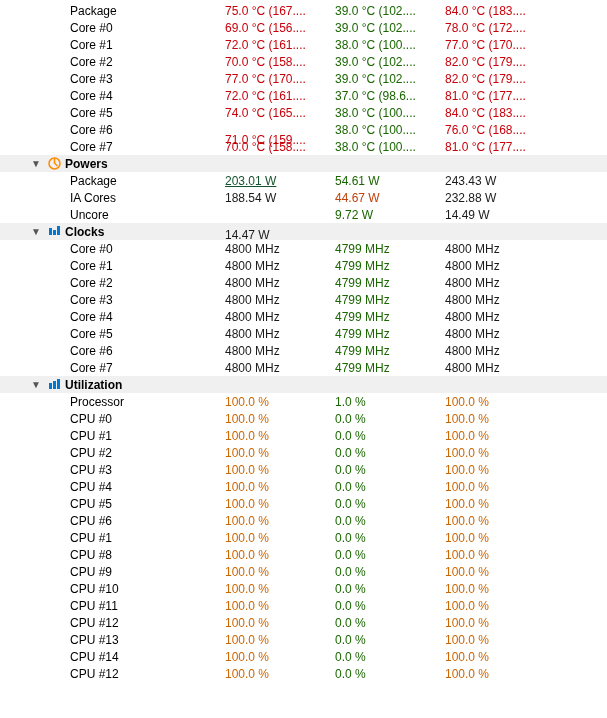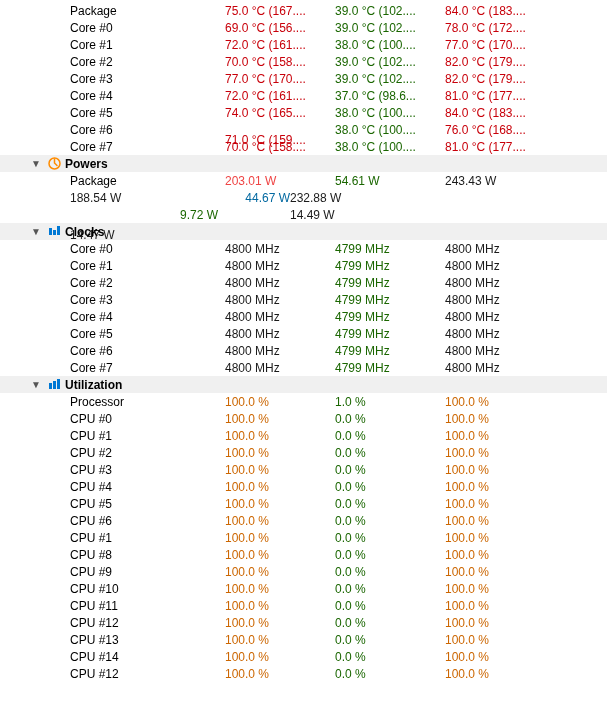--- a/index.html
+++ b/index.html
@@ -128,7 +128,7 @@
       </div>
       <div class="tree-row indent-4">
         <span class="label-col" style="min-width: 155px; color: rgb(0, 0, 0);">Package</span>
-        <span class="val1" style="color: #ef4444;">203.01 W</span>
+        <span class="val1" style="color: #14532d; text-decoration: underline;">203.01 W</span>
         <span class="val2" style="color: rgb(26, 102, 0);">54.61 W</span>
         <span class="val3" style="color: rgb(26, 26, 26);">243.43 W</span>
       </div>

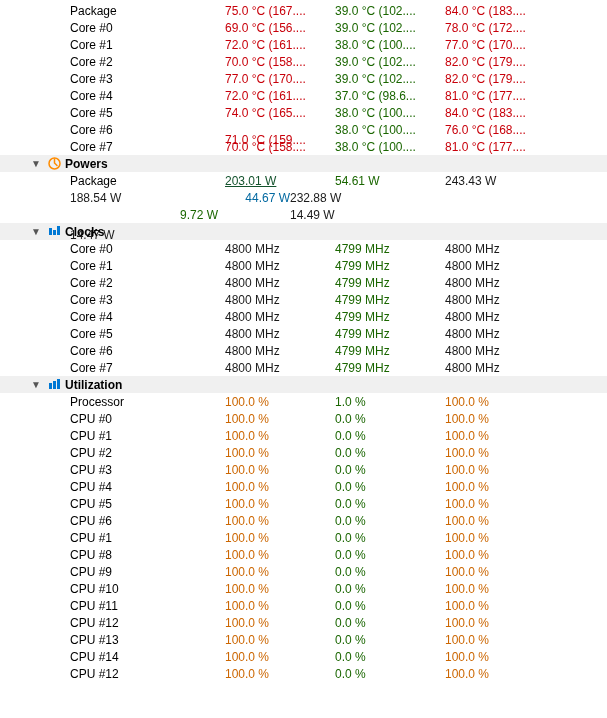--- a/index.html
+++ b/index.html
@@ -133,6 +133,7 @@
         <span class="val3" style="color: rgb(26, 26, 26);">243.43 W</span>
       </div>
       <div class="tree-row indent-4">
+        <span class="label-col" style="min-width: 155px; color: rgb(0, 0, 0);">IA Cores</span>
         <span class="val1" style="color: rgb(26, 26, 26);">188.54 W</span>
         <span class="val2" style="color: #0369a1; text-align: right;">44.67 W</span>
         <span class="val3" style="color: rgb(26, 26, 26);">232.88 W</span>

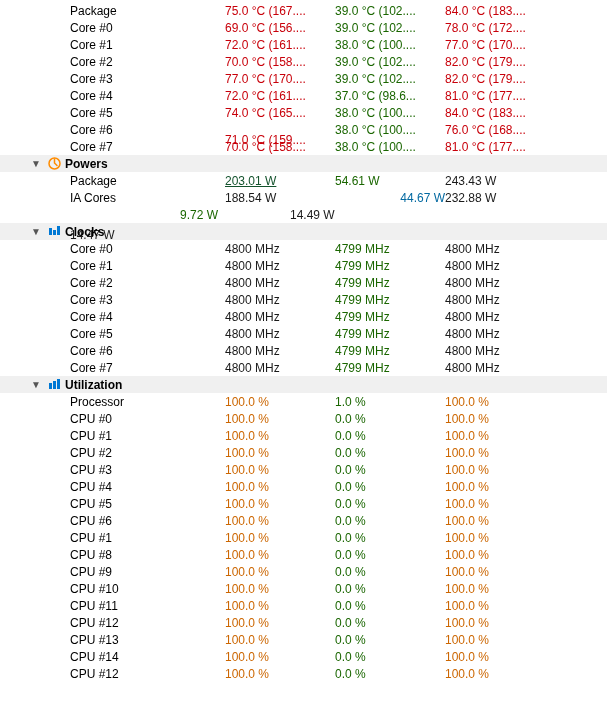--- a/index.html
+++ b/index.html
@@ -135,7 +135,7 @@
       <div class="tree-row indent-4">
         <span class="label-col" style="min-width: 155px; color: rgb(0, 0, 0);">IA Cores</span>
         <span class="val1" style="color: rgb(26, 26, 26);">188.54 W</span>
-        <span class="val2" style="color: #0369a1; text-align: right;">44.67 W</span>
+        <span class="val2" style="color: #c2410c;">44.67 W</span>
         <span class="val3" style="color: rgb(26, 26, 26);">232.88 W</span>
       </div>
       <div class="tree-row indent-4">

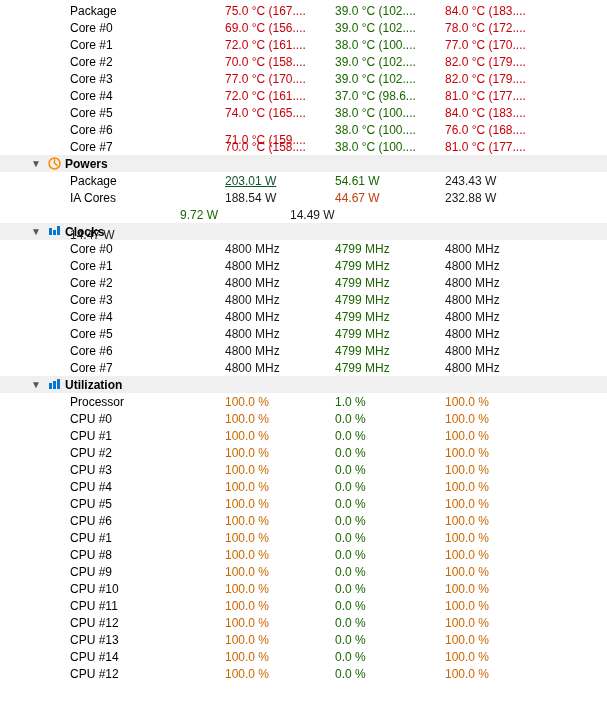--- a/index.html
+++ b/index.html
@@ -139,6 +139,7 @@
         <span class="val3" style="color: rgb(26, 26, 26);">232.88 W</span>
       </div>
       <div class="tree-row indent-4">
+        <span class="label-col" style="min-width: 155px; color: rgb(0, 0, 0);">Uncore</span>
         <span class="val1" style="color: rgb(26, 26, 26); margin-top: 40px;">14.47 W</span>
         <span class="val2" style="color: rgb(26, 102, 0);">9.72 W</span>
         <span class="val3" style="color: rgb(26, 26, 26);">14.49 W</span>

